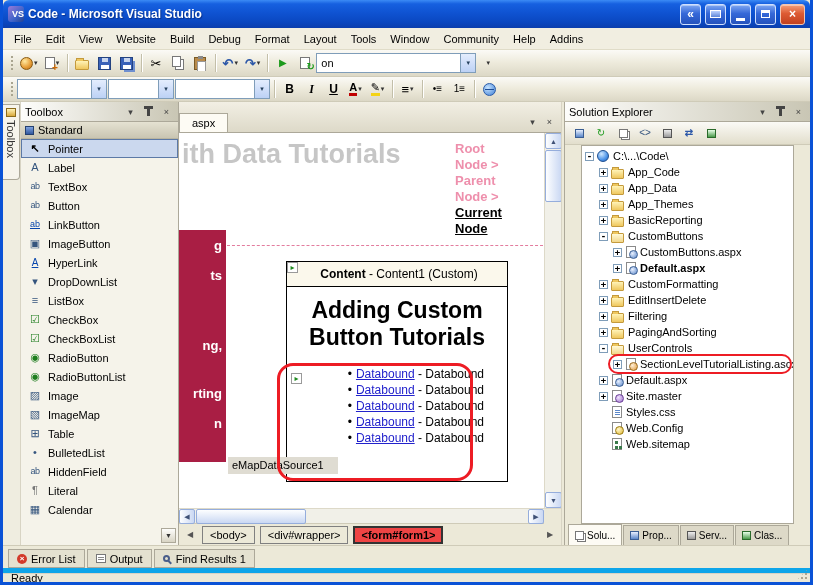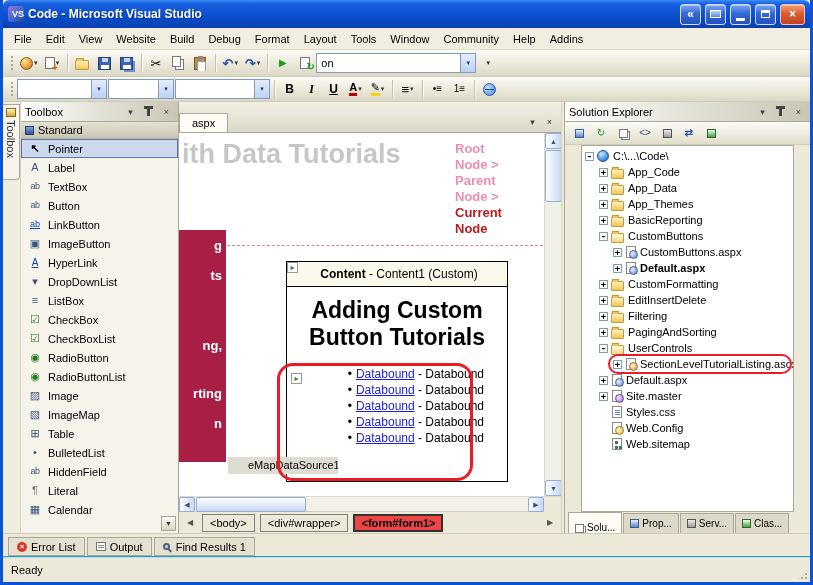--- a/index.html
+++ b/index.html
@@ -113,7 +113,7 @@
   .crumbs{position:absolute;left:276px;top:8px;width:84px;font-size:13px;font-weight:bold;line-height:16px;}
   .crumb{display:block;}
   .crumb[data-tone="pink"]{color:#EE8FAC;}
-  .crumb[data-tone="gray"]{color:#b91c1c;}
+  .crumb[data-tone="gray"]{color:#000000;text-decoration:underline;}
   .dashed-line{position:absolute;left:48px;right:18px;top:112px;border-top:1px dashed #E37C9E;}
   .red-sidebar{position:absolute;left:0;top:97px;width:47px;height:232px;background:#A91E44;}
   .frag{position:absolute;right:4px;color:#fff;font-weight:bold;font-size:13px;white-space:nowrap;}

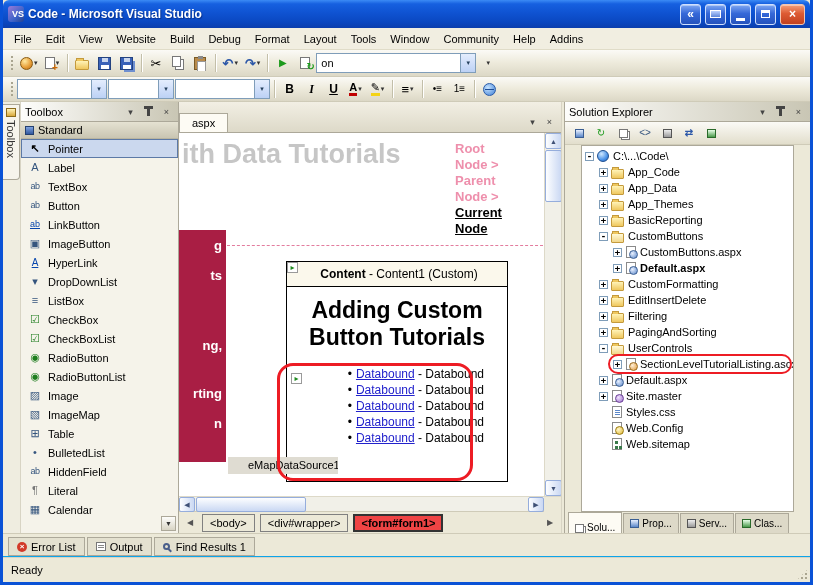--- a/index.html
+++ b/index.html
@@ -119,7 +119,7 @@
   .frag{position:absolute;right:4px;color:#fff;font-weight:bold;font-size:13px;white-space:nowrap;}
   .frag.f0{top:8px;} .frag.f1{top:38px;} .frag.f2{top:108px;} .frag.f3{top:156px;} .frag.f4{top:186px;}
   .ds-chip{position:absolute;left:49px;top:324px;width:110px;height:17px;background:#DFDCD2;color:#000;
-    font-size:11px;line-height:17px;padding-left:20px;white-space:nowrap;overflow:hidden;}
+    font-size:11px;line-height:17px;padding-left:4px;white-space:nowrap;overflow:hidden;}
   .content-box{position:absolute;left:107px;top:128px;width:222px;height:221px;border:1px solid #000;background:#fff;text-align:center;}
   .cb-header{height:25px;background:#FBF8EC;border-bottom:1px solid #000;padding:5px 6px 0 10px;font-size:12px;white-space:nowrap;overflow:hidden;}
   .cb-title{margin:10px 8px 0 8px;font-size:23px;font-weight:bold;line-height:27px;color:#000;}

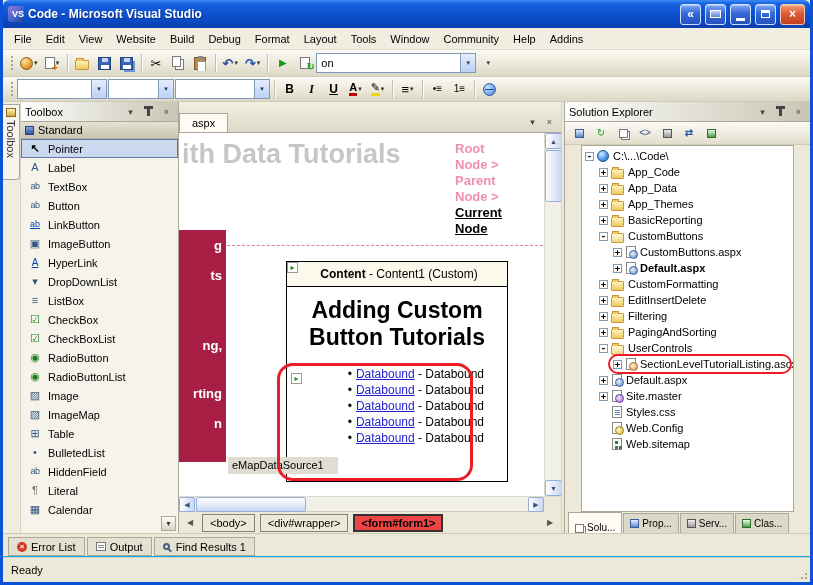--- a/index.html
+++ b/index.html
@@ -188,7 +188,7 @@
   .se-row[data-circled="true"]::after{content:"";position:absolute;left:26px;right:1px;top:-2px;bottom:-2px;border:2px solid #ED1C24;border-radius:10px;pointer-events:none;}
   .se-tabs{height:21px;flex:none;display:flex;align-items:flex-end;gap:1px;padding:0 3px;background:#ECE9D8;}
   .se-tab{height:20px;flex:none;display:flex;align-items:center;gap:3px;padding:0 6px;border:1px solid #ACA899;border-bottom:none;background:#DDD9C8;font-size:10px;white-space:nowrap;}
-  .se-tab[data-active="true"]{background:#FDFBF4;height:21px;align-items:flex-end;}
+  .se-tab[data-active="true"]{background:#FDFBF4;height:21px;}
   .mini{width:9px;height:9px;flex:none;}
   .mini.pages{background:#fff;border:1px solid #777;box-shadow:2px 2px 0 -1px #fff,2px 2px 0 0 #777;}
   .mini.props{background:linear-gradient(#E8F0FF,#5B87C9);border:1px solid #3A5E93;}

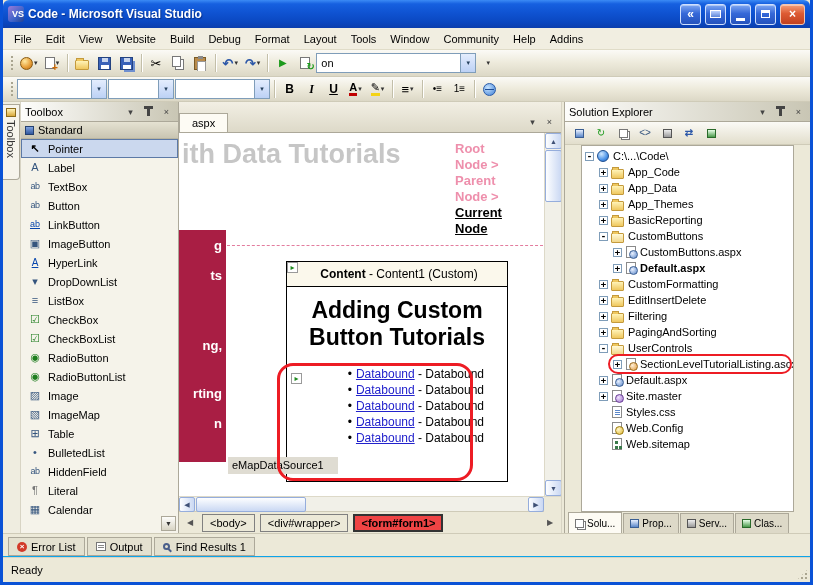--- a/index.html
+++ b/index.html
@@ -203,7 +203,7 @@
   .ico-out::before{content:"";position:absolute;left:1px;top:2px;width:6px;height:1px;background:#888;box-shadow:0 2px 0 #888;}
   .ico-find{width:7px;height:7px;border:2px solid #4A5E8A;border-radius:50%;position:relative;margin-right:2px;}
   .ico-find::after{content:"";position:absolute;right:-4px;bottom:-3px;width:5px;height:2px;background:#4A5E8A;transform:rotate(45deg);}
-  .statusbar{height:26px;flex:none;display:flex;align-items:center;padding:0 8px;background:#ECE9D8;border-top:1px solid #0ea5e9;box-shadow:inset 0 1px 0 #D8D4C4;position:relative;}
+  .statusbar{height:14px;flex:none;display:flex;align-items:center;padding:0 8px;background:#ECE9D8;border-top:5px solid #0ea5e9;box-shadow:inset 0 1px 0 #D8D4C4;position:relative;}
   .resize-grip{position:absolute;right:1px;bottom:1px;width:13px;height:13px;
     background-image:radial-gradient(#A9A590 1.2px,transparent 1.4px);background-size:4px 4px;clip-path:polygon(100% 0,100% 100%,0 100%);}
 </style>

